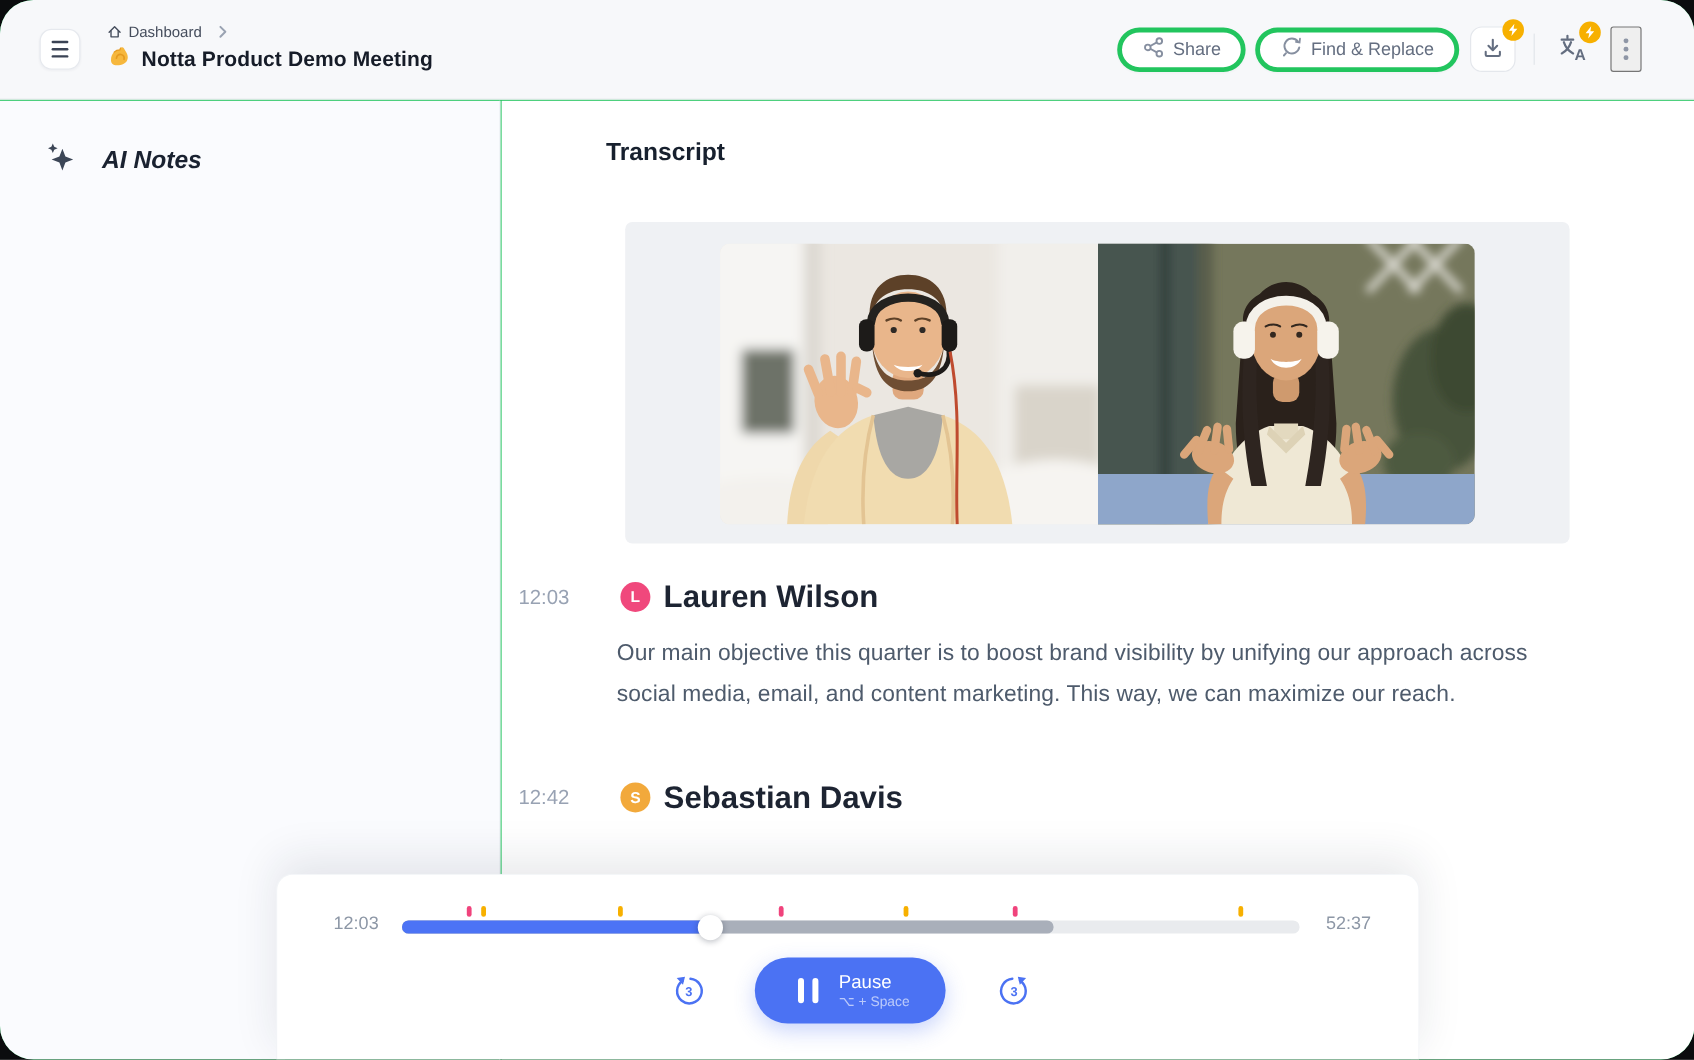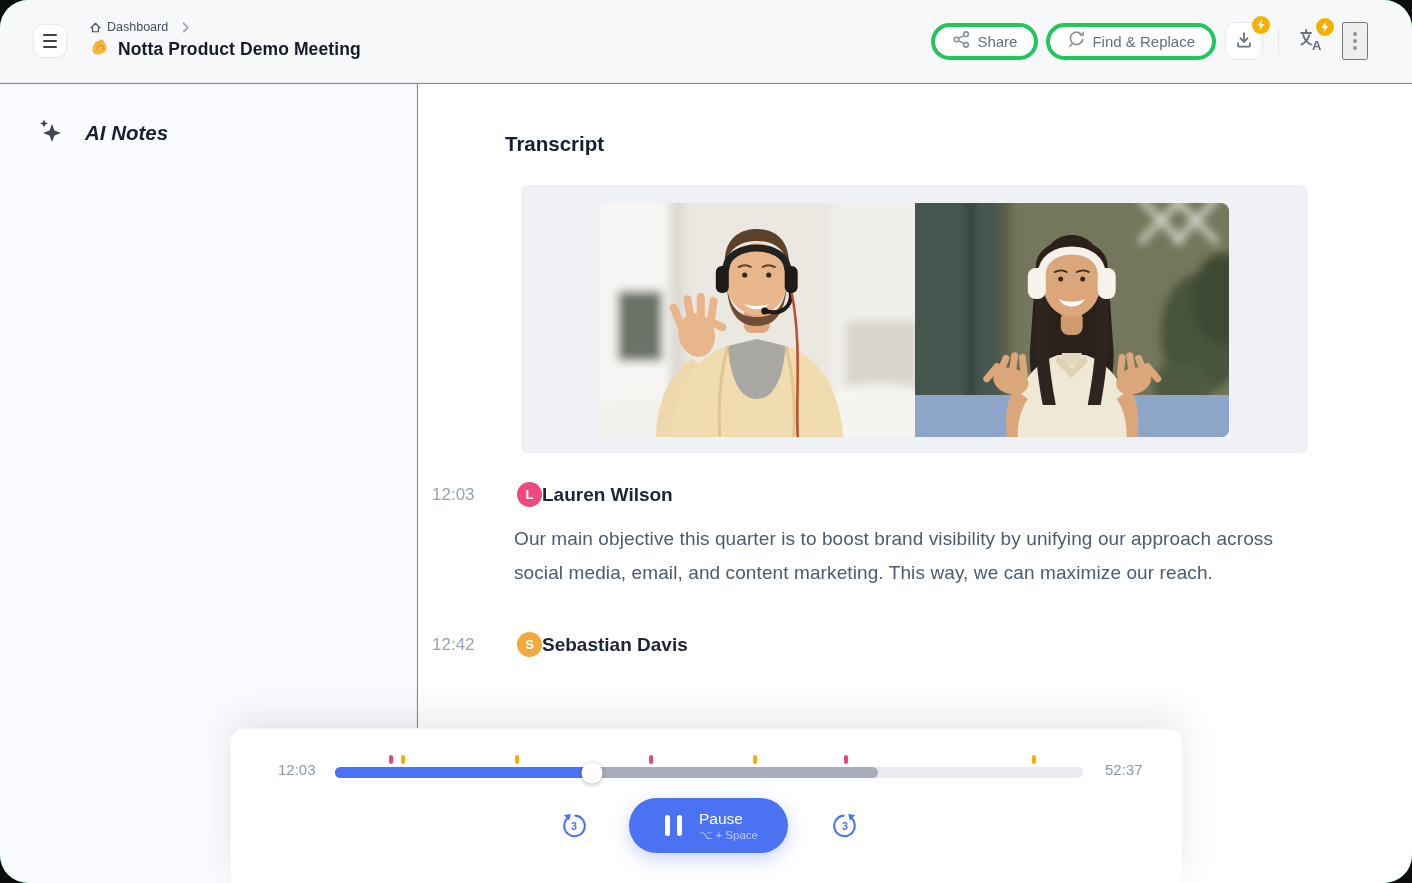--- a/index.html
+++ b/index.html
@@ -35,7 +35,7 @@
 
   
   .main { position:absolute; left:418px; top:84px; right:0; bottom:0; background:#fff; overflow:hidden; }
-  .transcript-heading { position:absolute; left:87px; top:48px; font-size:20.5px; font-weight:600; color:#17202e; }
+  .transcript-heading { position:absolute; left:87px; top:31px; font-size:20.5px; font-weight:600; color:#17202e; }
 
   .video-frame { position:absolute; left:103px; top:101px; width:787px; height:268px; background:#eff1f4; border-radius:6px; cursor:pointer; }
   .video-photo { position:absolute; left:79px; top:18px; width:629px; height:234px; border-radius:8px; overflow:hidden; display:flex; }

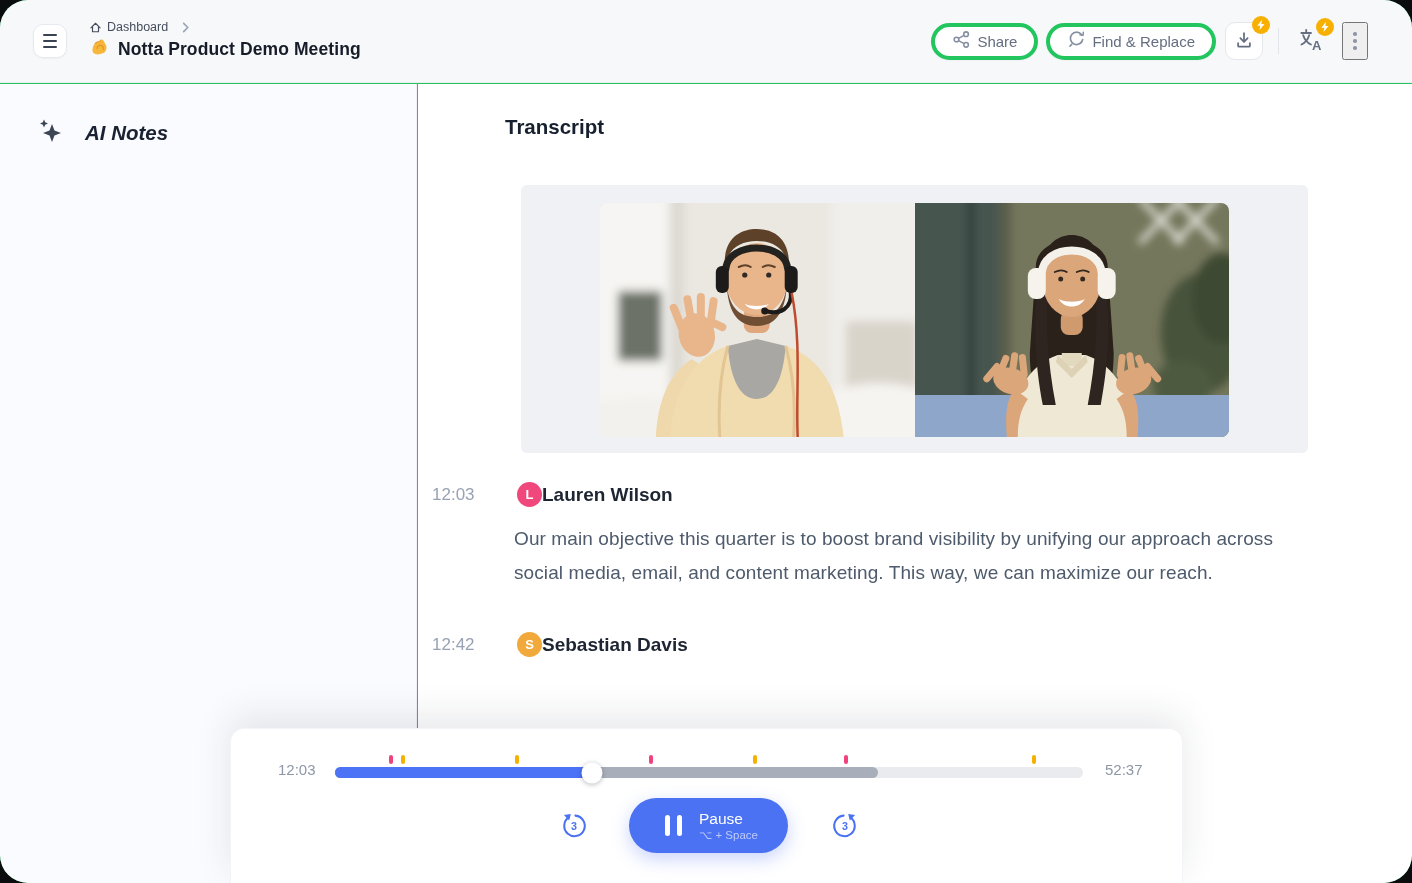--- a/index.html
+++ b/index.html
@@ -47,7 +47,7 @@
   .entry-head { display:flex; align-items:center; }
   .entry-time { width:85px; font-size:17px; color:#98a2b3; cursor:default; }
   .avatar { width:25px; height:25px; border-radius:50%; color:#fff; font-size:13px; font-weight:700; display:flex; align-items:center; justify-content:center; flex:none; }
-  .speaker { font-size:19px; font-weight:600; color:#1d2432; }
+  .speaker { margin-left:11px; font-size:26px; font-weight:600; color:#1d2432; }
   .entry-text { margin:15px 0 0 82px; width:792px; font-size:19px; line-height:34px; color:#4e5b6c; letter-spacing:.1px; cursor:pointer; }
 
   

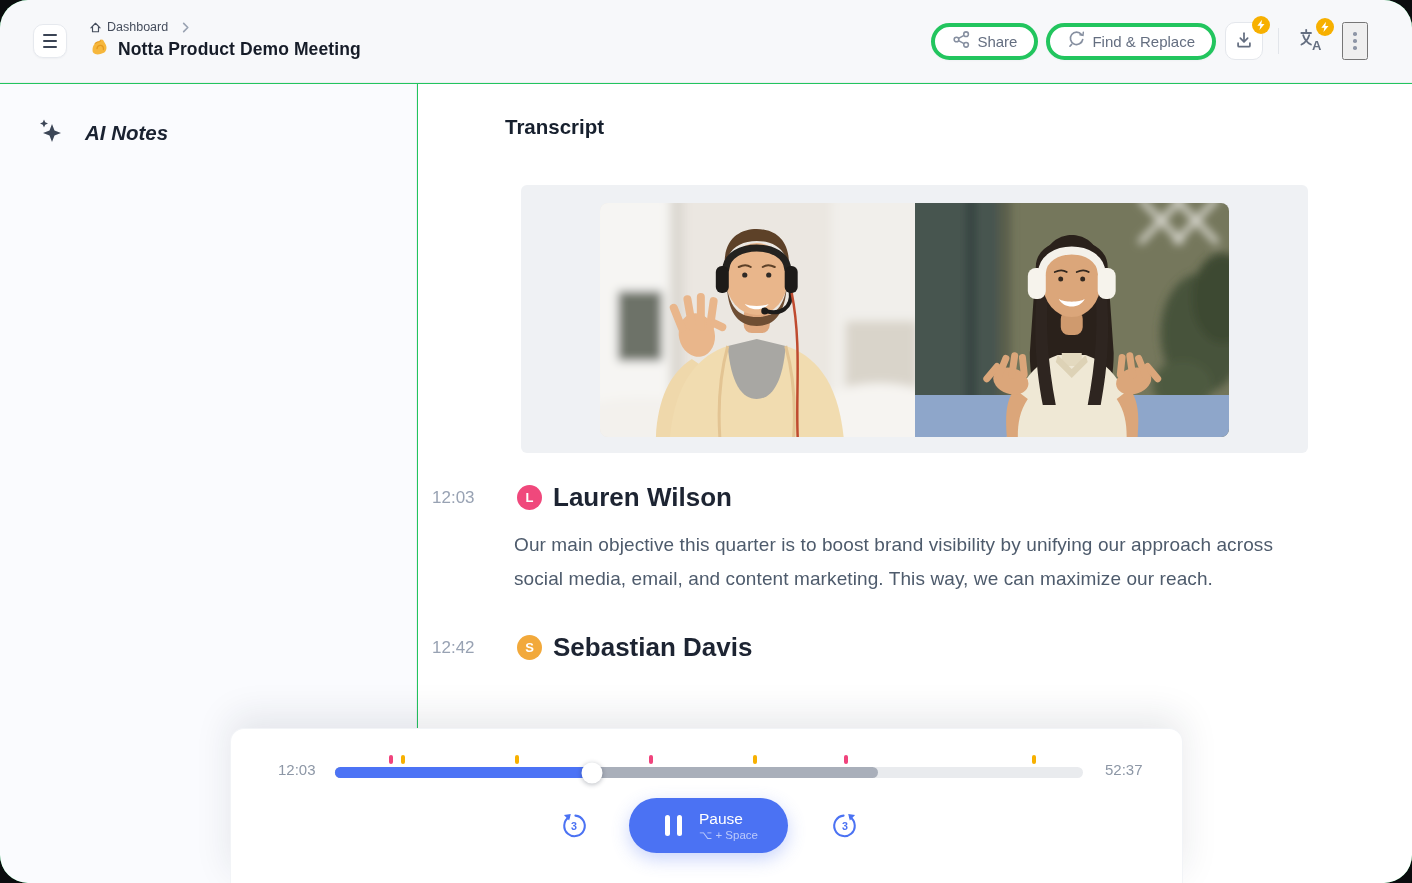--- a/index.html
+++ b/index.html
@@ -43,7 +43,7 @@
 
   .entry { position:absolute; left:14px; right:90px; }
   .entry-1 { top:398px; }
-  .entry-2 { top:548px; }
+  .entry-2 { top:565px; }
   .entry-head { display:flex; align-items:center; }
   .entry-time { width:85px; font-size:17px; color:#98a2b3; cursor:default; }
   .avatar { width:25px; height:25px; border-radius:50%; color:#fff; font-size:13px; font-weight:700; display:flex; align-items:center; justify-content:center; flex:none; }

